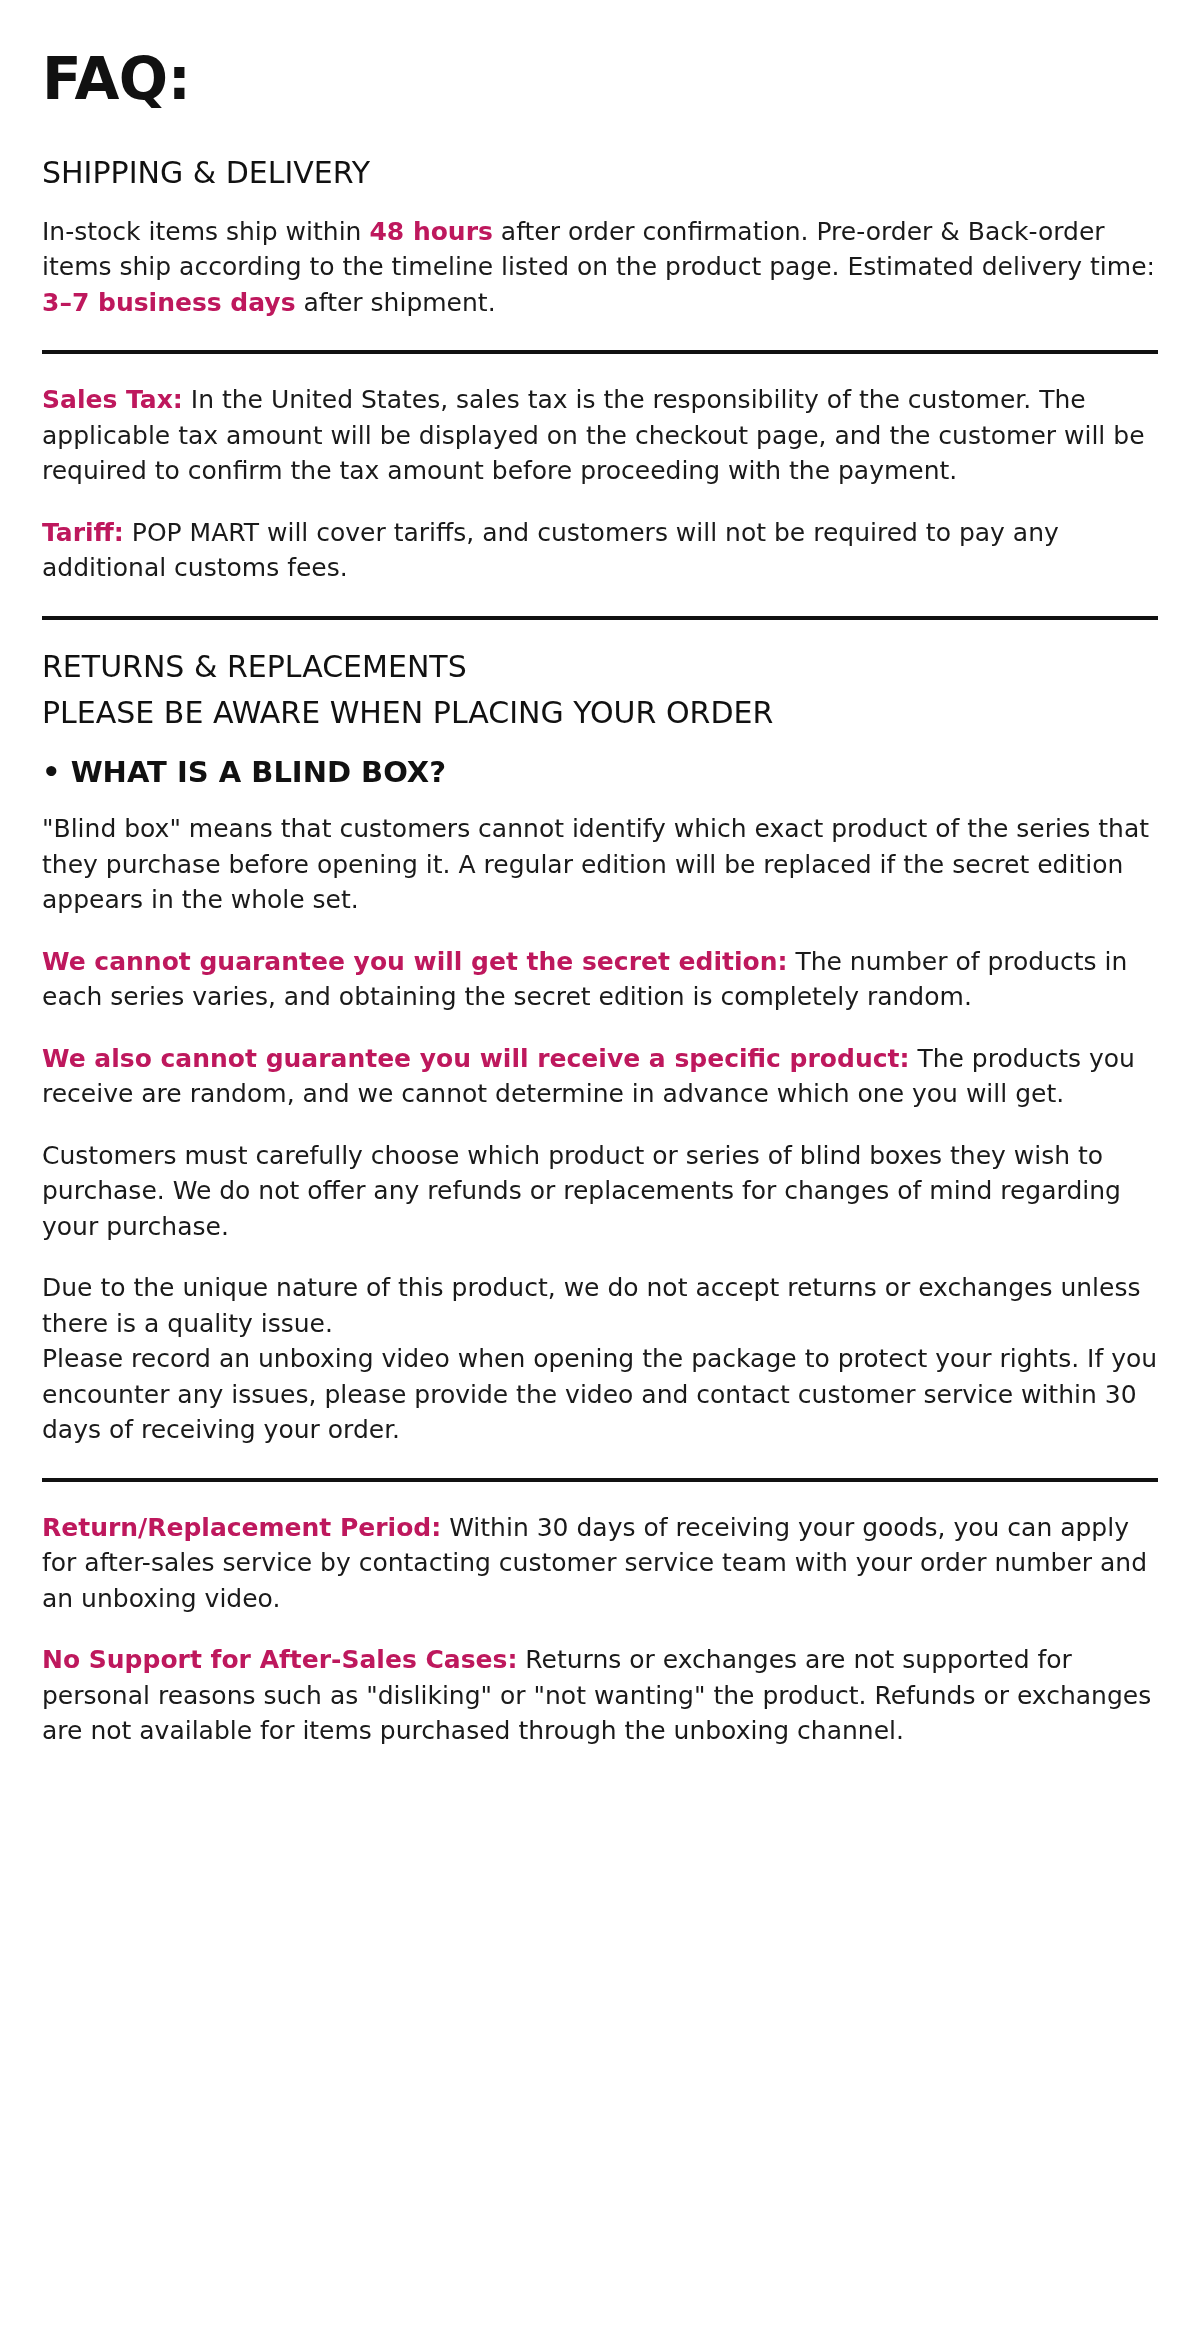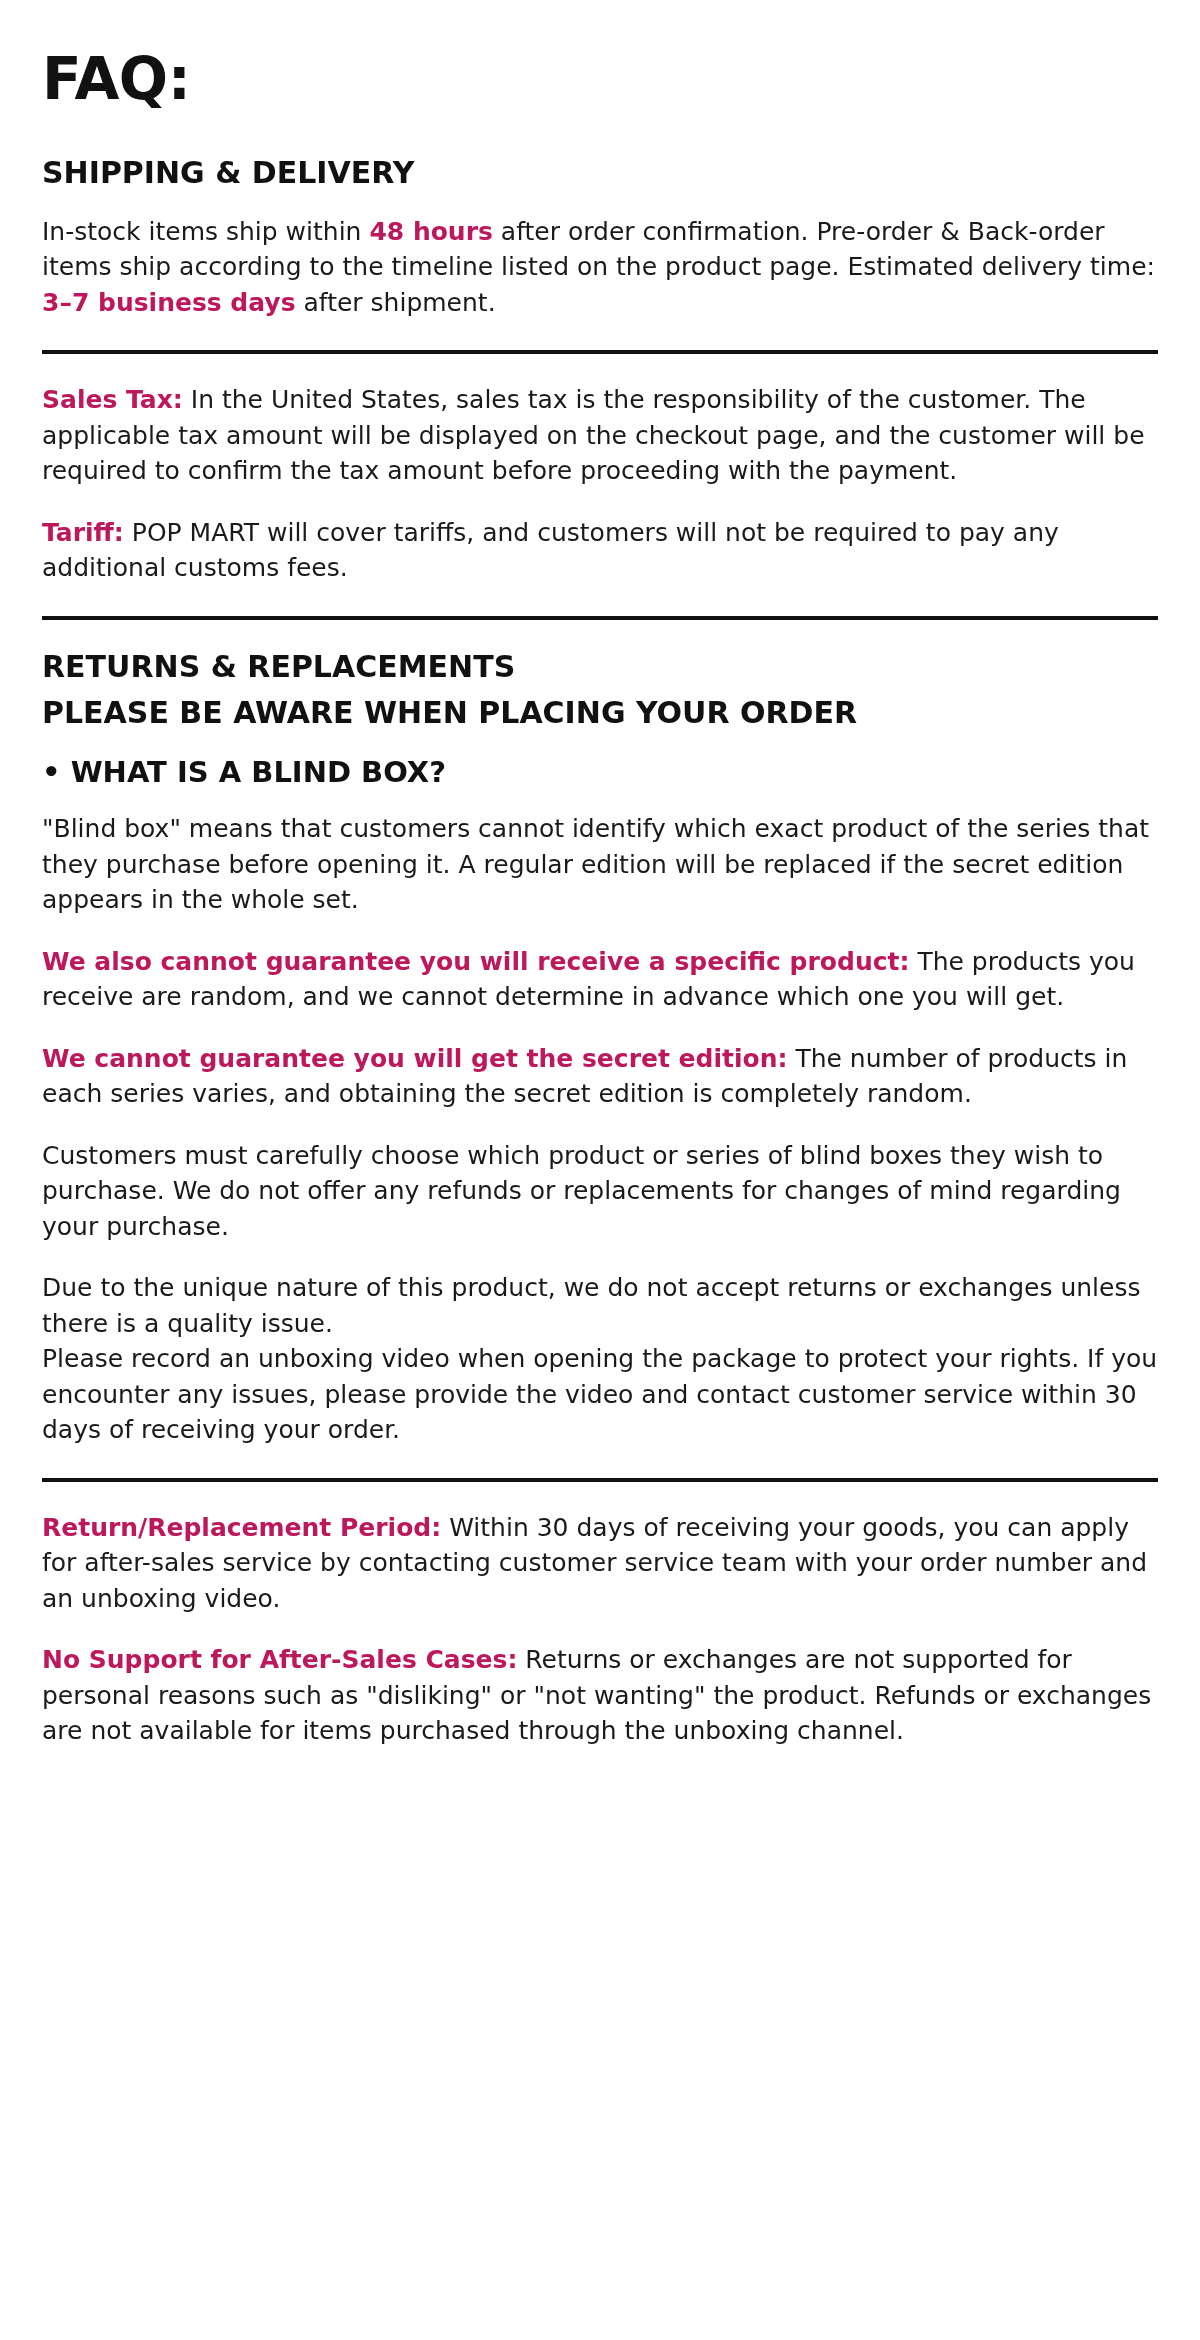--- a/index.html
+++ b/index.html
@@ -31,7 +31,7 @@
   }
   .section-heading {
     font-size: 30px;
-    font-weight: 700;
+    font-weight: 400;
     letter-spacing: 0px;
     line-height: 1.25;
     margin: 0 0 22px 0;

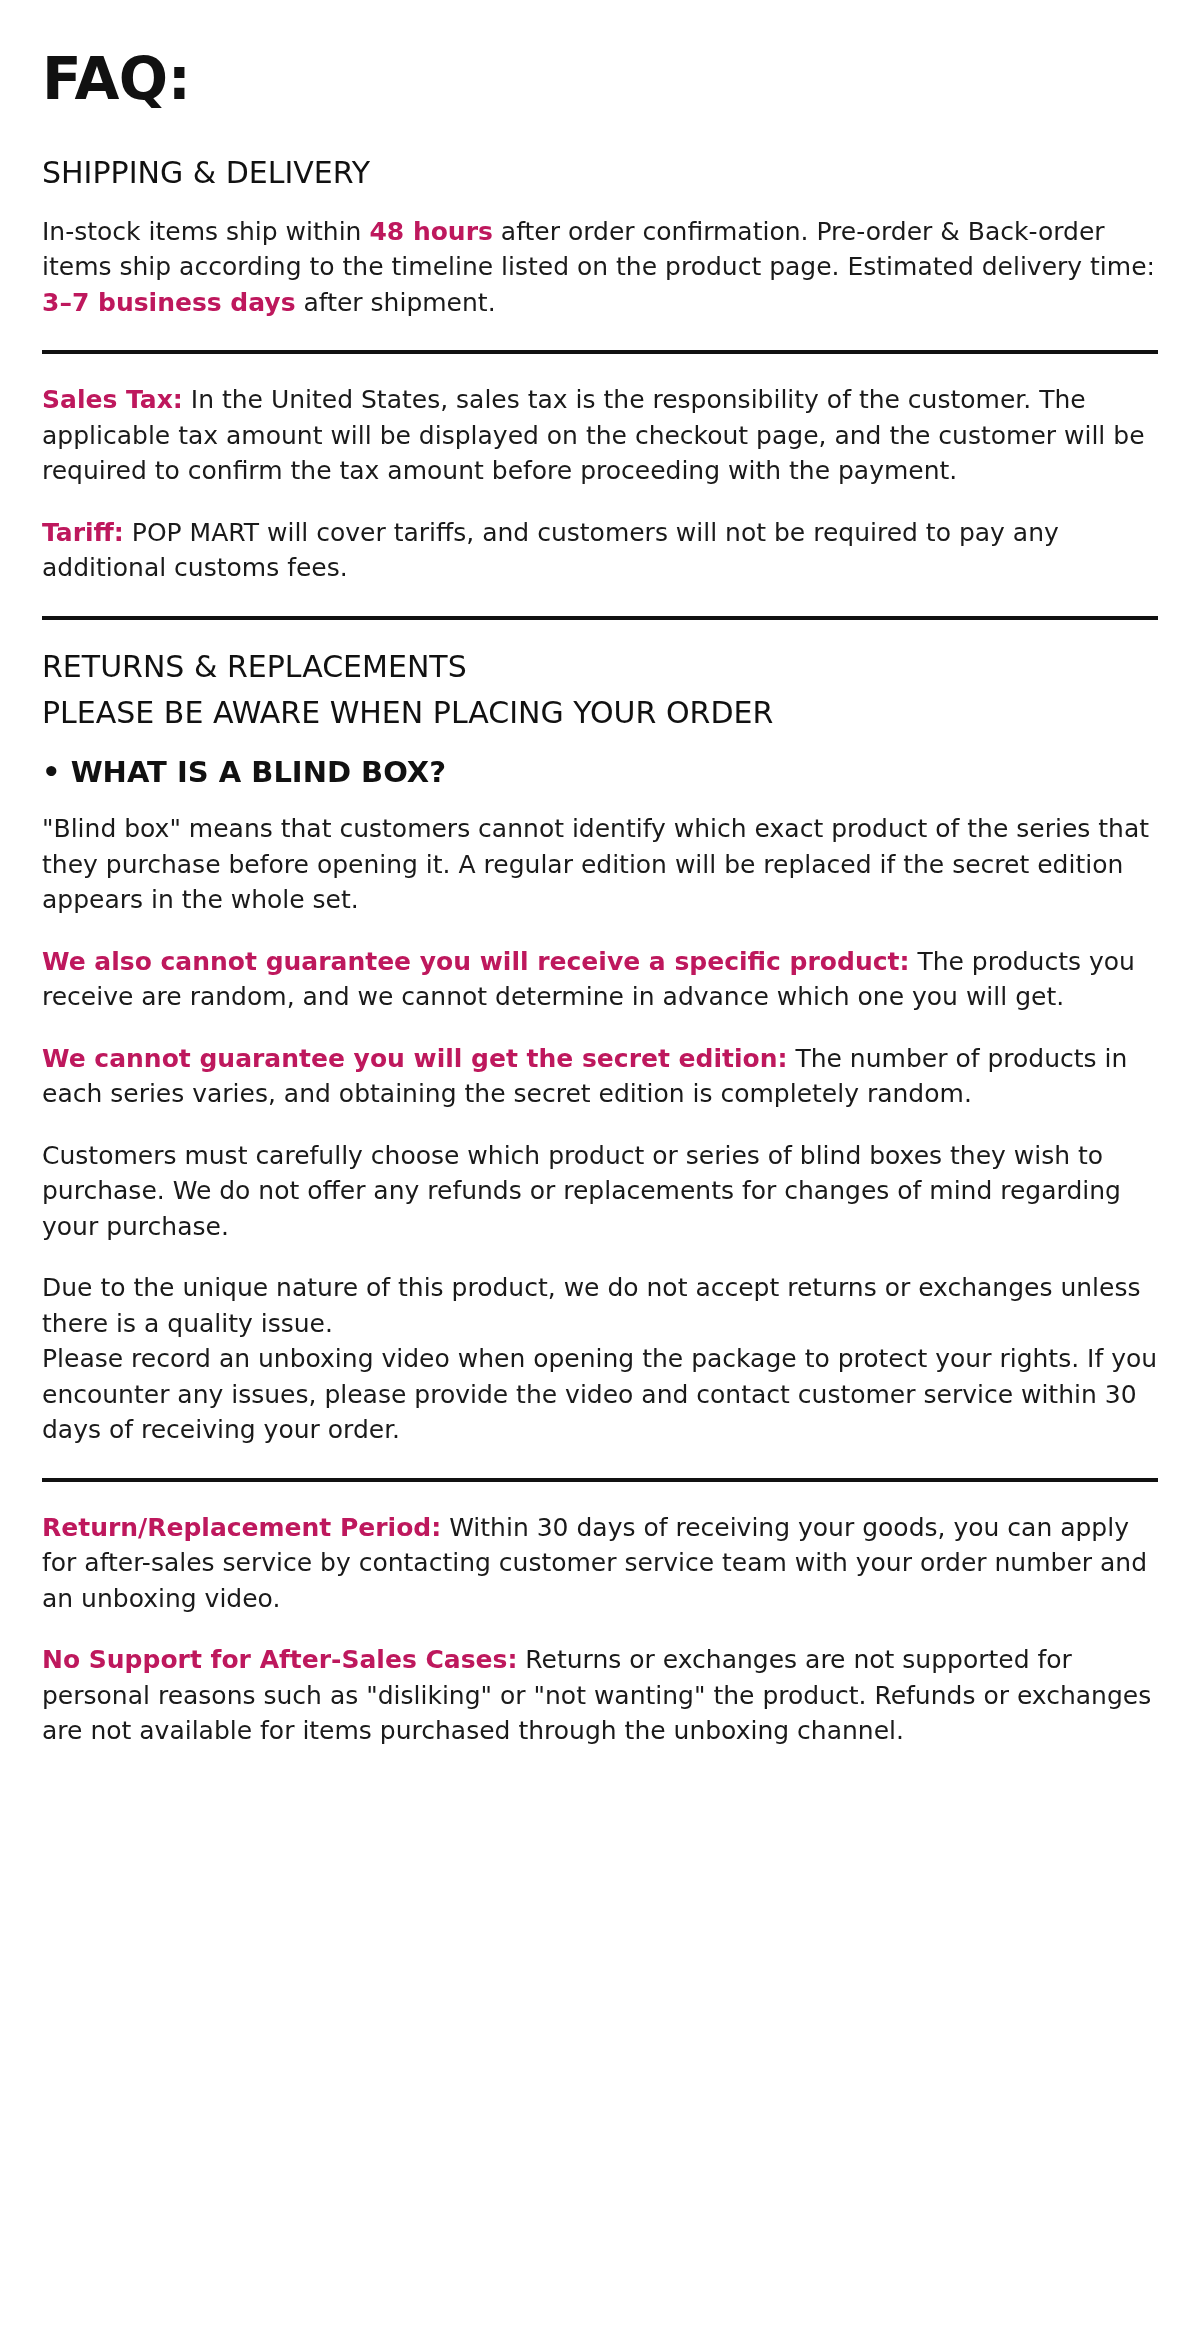--- a/index.html
+++ b/index.html
@@ -99,9 +99,9 @@
     <h3 class="bullet-heading">• WHAT IS A BLIND BOX?</h3>
     <p class="body">"Blind box" means that customers cannot identify which exact product of the series that they purchase before opening it. A regular edition will be replaced if the secret edition appears in the whole set.</p>
 
+    <p class="body"><b>We cannot guarantee you will get the secret edition:</b><span> The number of products in each series varies, and obtaining the secret edition is completely random.</span></p>
+
     <p class="body"><b>We also cannot guarantee you will receive a specific product:</b><span> The products you receive are random, and we cannot determine in advance which one you will get.</span></p>
-
-    <p class="body"><b>We cannot guarantee you will get the secret edition:</b><span> The number of products in each series varies, and obtaining the secret edition is completely random.</span></p>
 
     <p class="body">Customers must carefully choose which product or series of blind boxes they wish to purchase. We do not offer any refunds or replacements for changes of mind regarding your purchase.</p>
 

